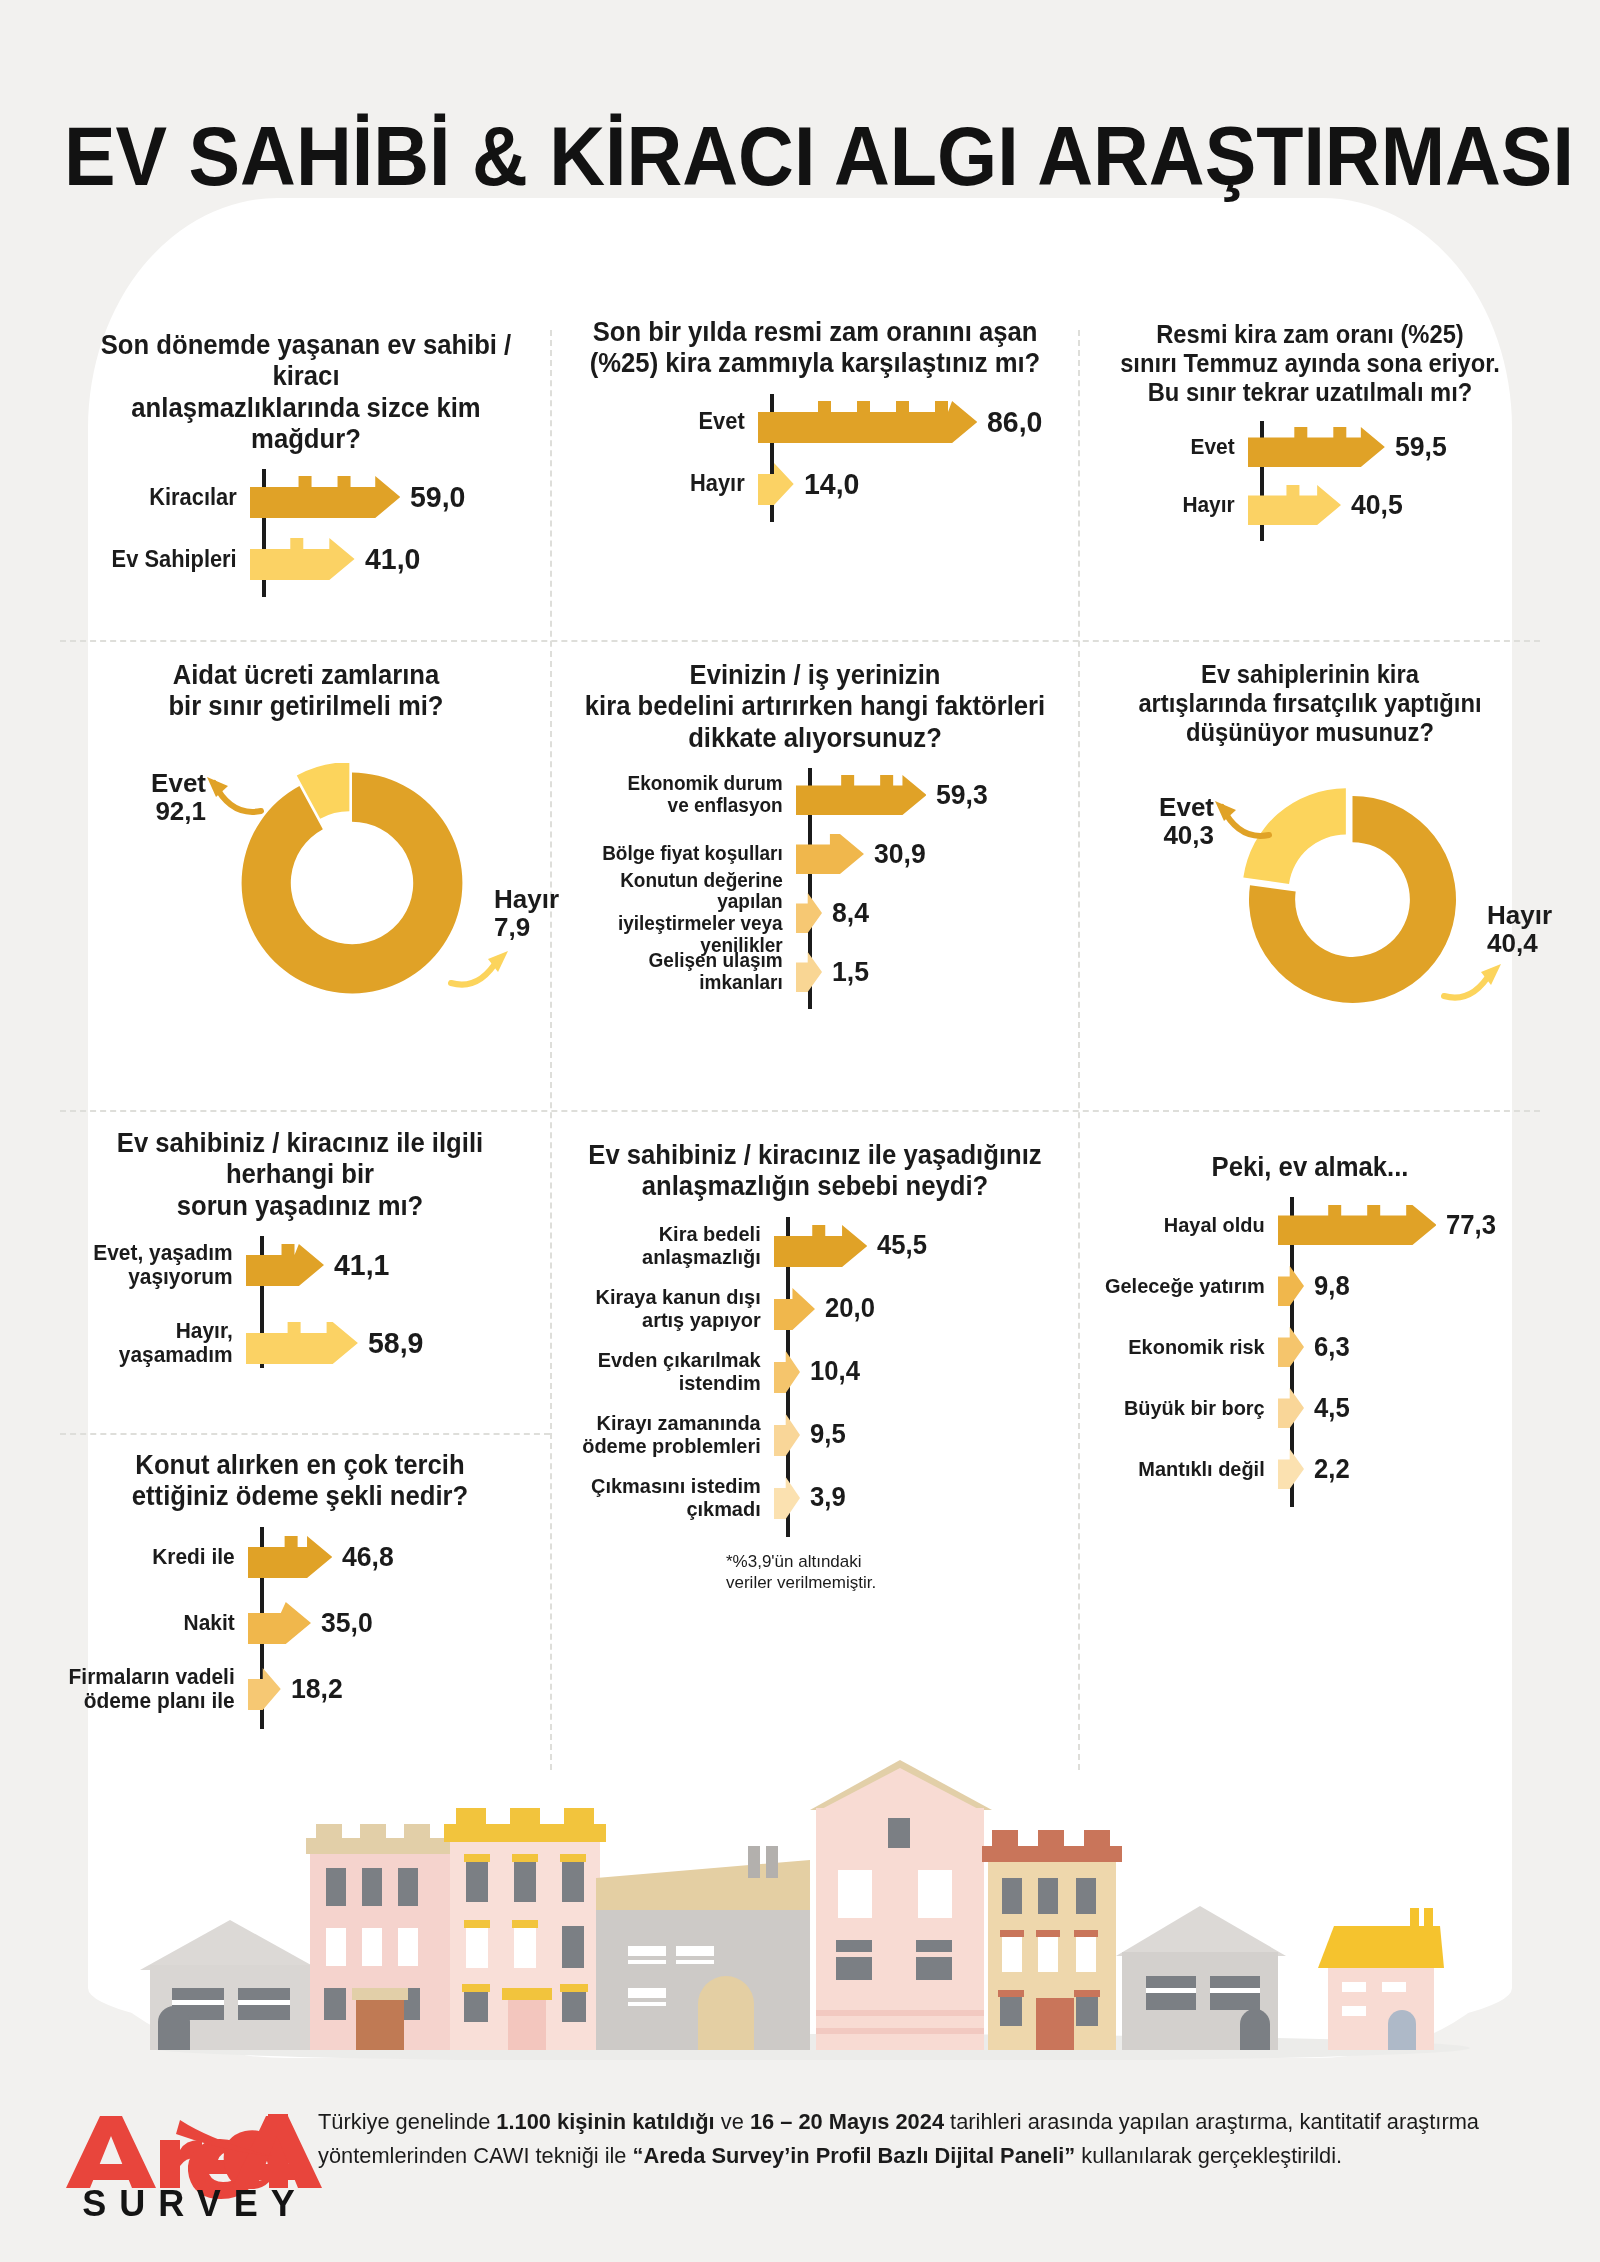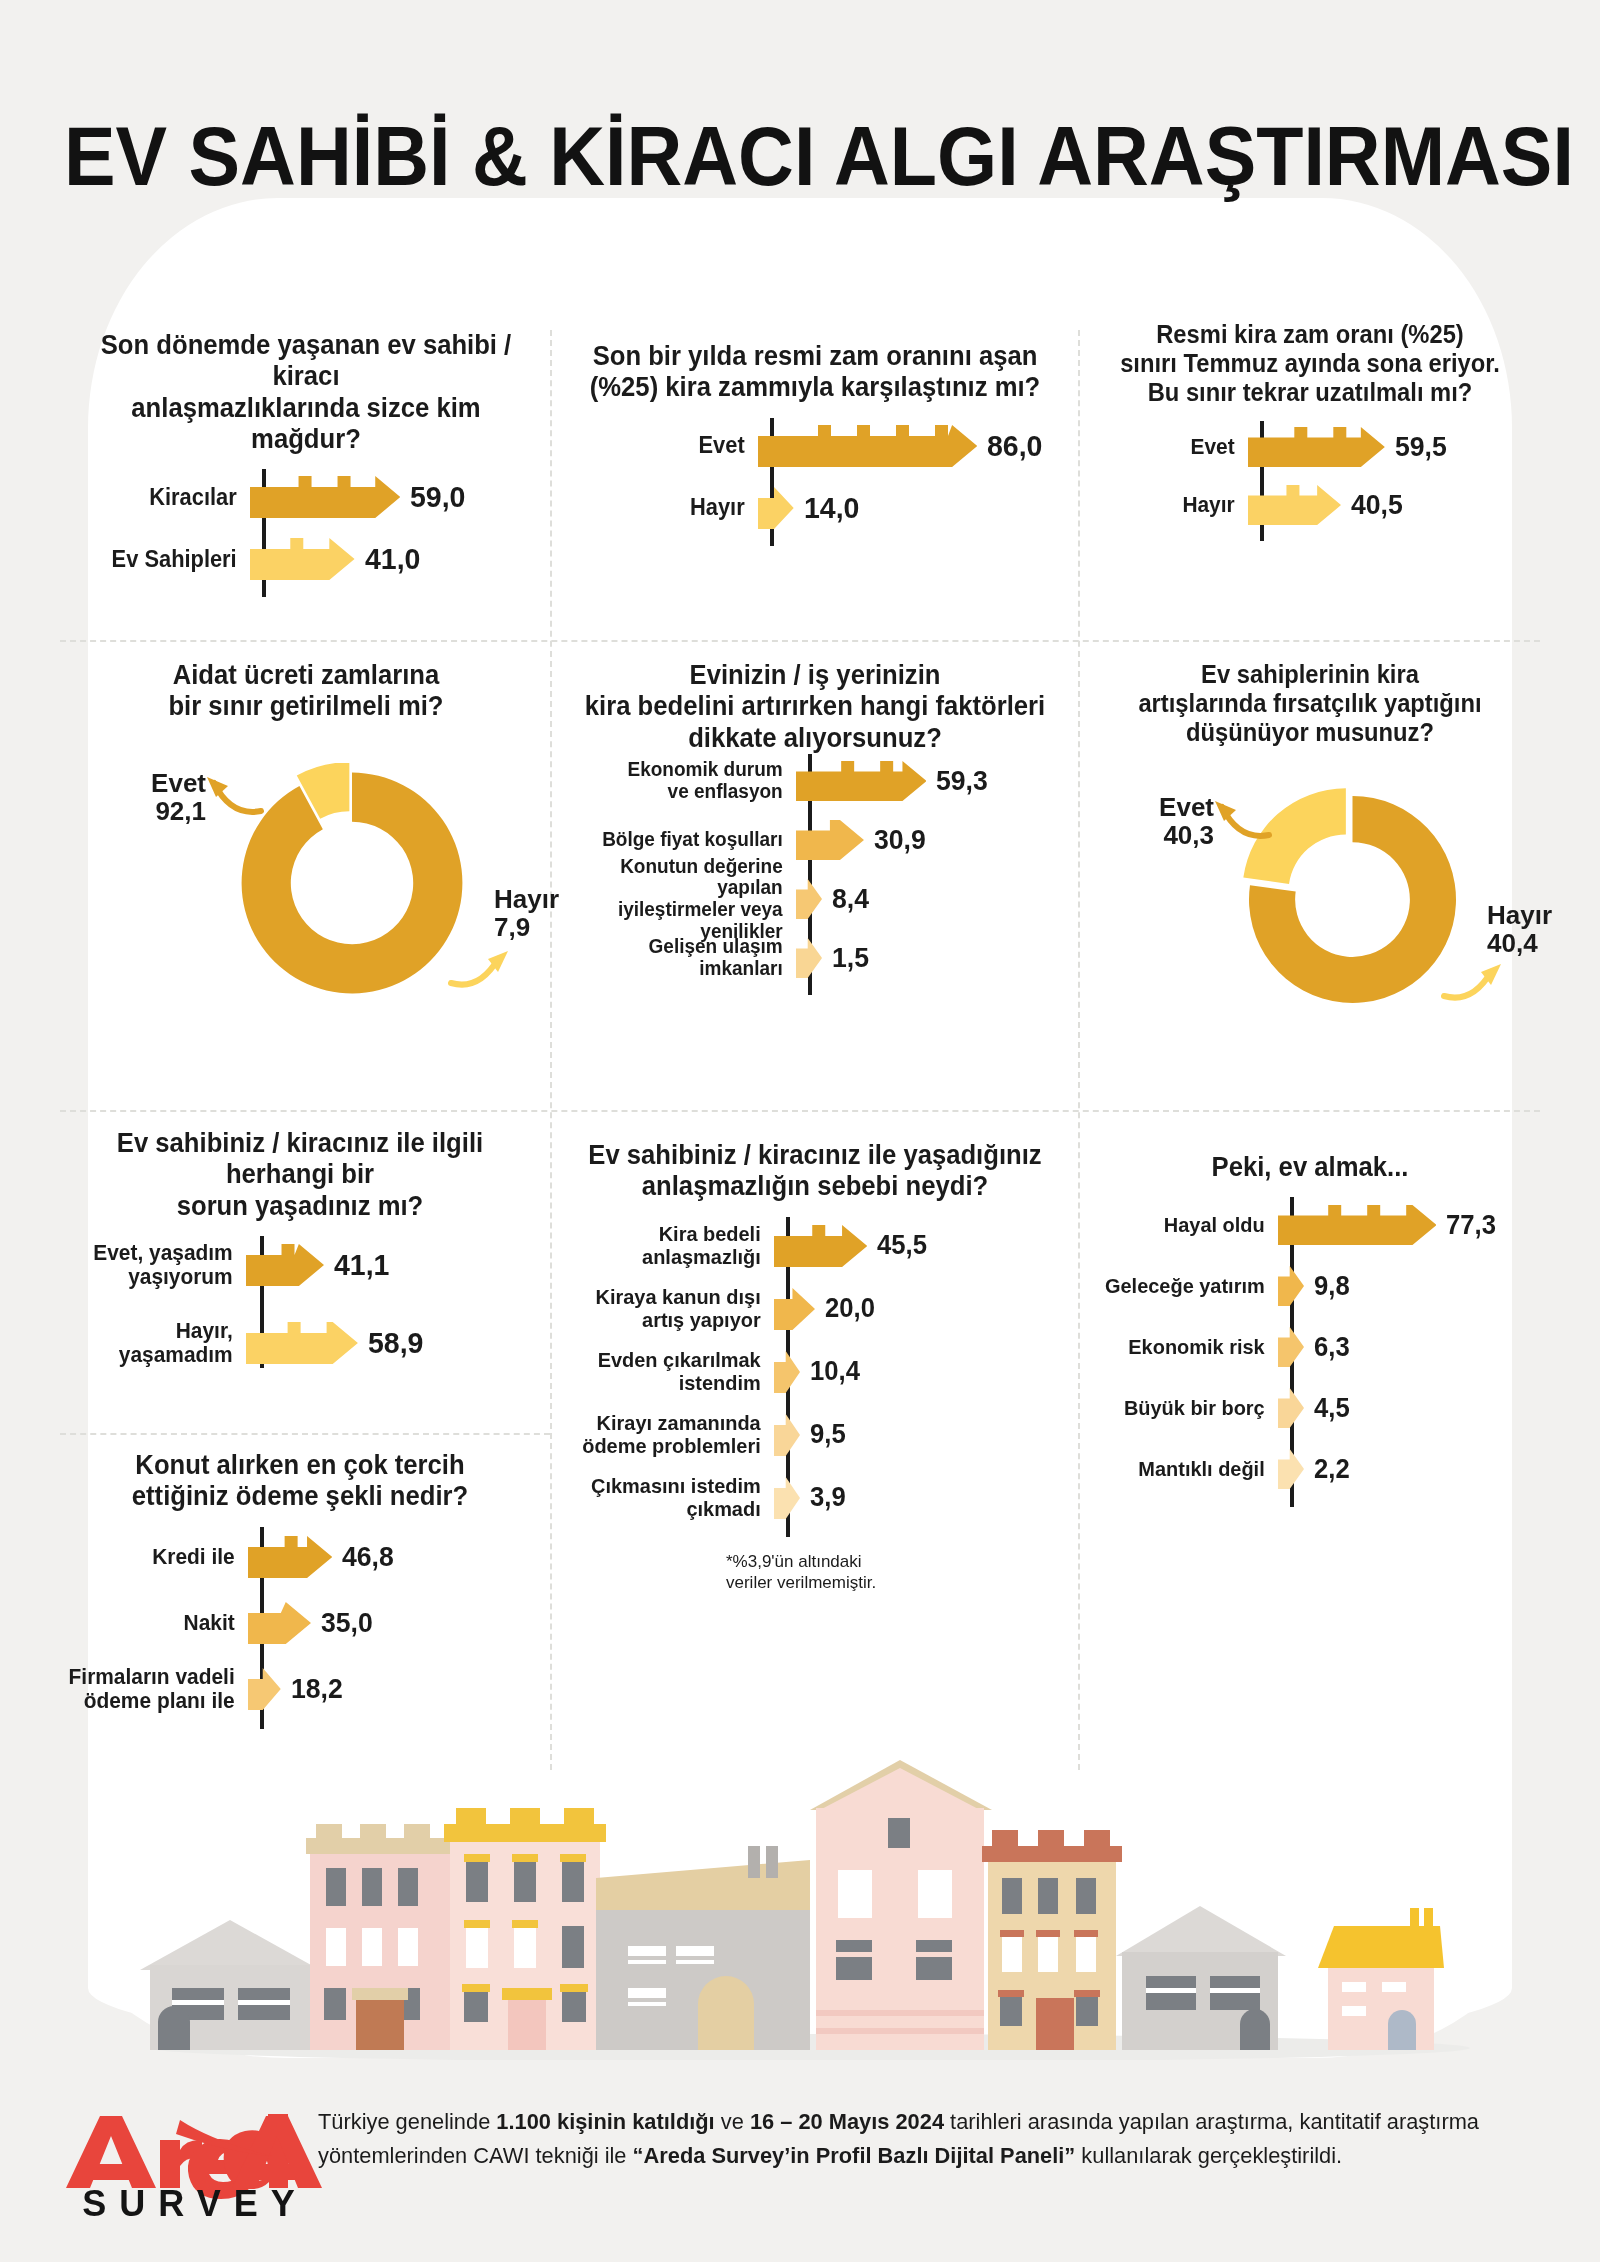--- a/index.html
+++ b/index.html
@@ -143,7 +143,7 @@
         </div>
       </div>
     </div>
-    <div class="panel" style="left: 570px; top: 341px; width: 490px;">
+    <div class="panel" style="left: 570px; top: 317px; width: 490px;">
       <div class="q center" style="font-size: 27px; white-space: pre-line;">Son bir yılda resmi zam oranını aşan
 (%25) kira zammıyla karşılaştınız mı?</div>
       <div class="chart" style="margin-top: 14px; height: 118px;">

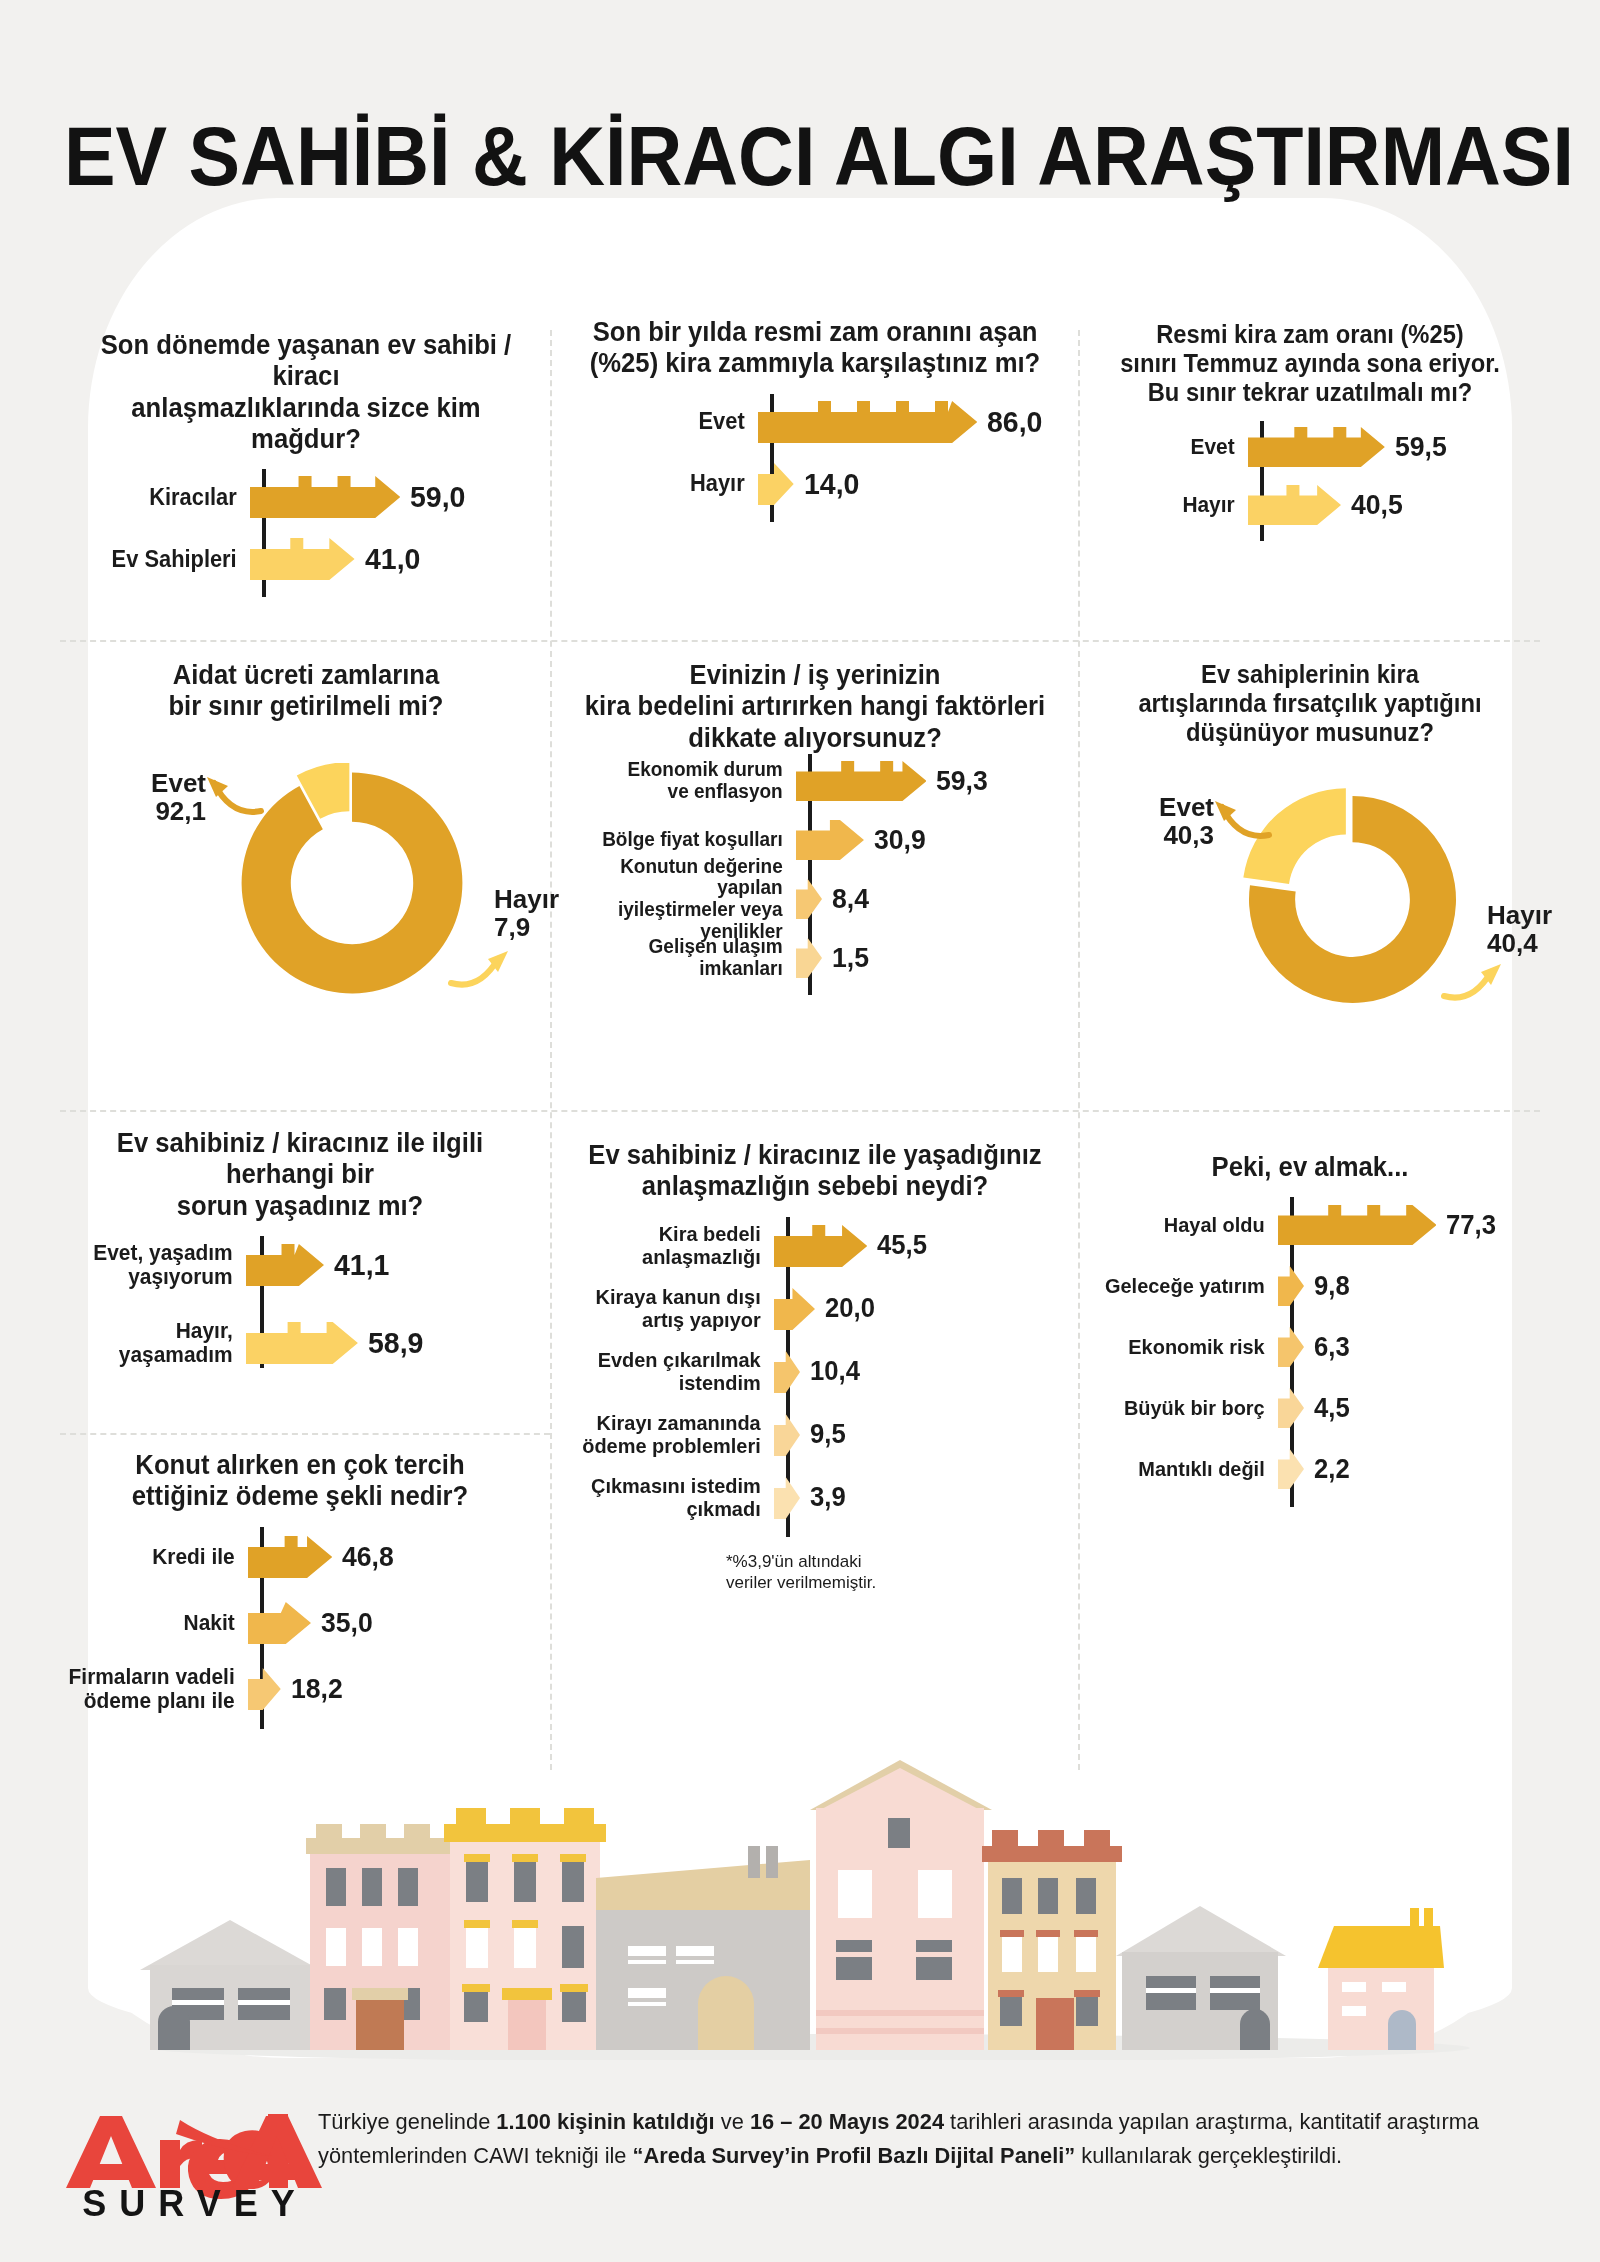--- a/index.html
+++ b/index.html
@@ -218,7 +218,7 @@
       <div class="q center" style="font-size: 27px; white-space: pre-line;">Evinizin / iş yerinizin
 kira bedelini artırırken hangi faktörleri
 dikkate alıyorsunuz?</div>
-      <div class="chart" style="height: 231px;">
+      <div class="chart" style="margin-top: 14px; height: 231px;">
         <div class="axis" style="left: 238px; height: 241px;"></div>
         <div class="row" style="height: 54px; margin-bottom: 5px;">
           <div class="rowlabel" style="width: 226px; font-size: 20px; padding-right: 14px;">Ekonomik durum

